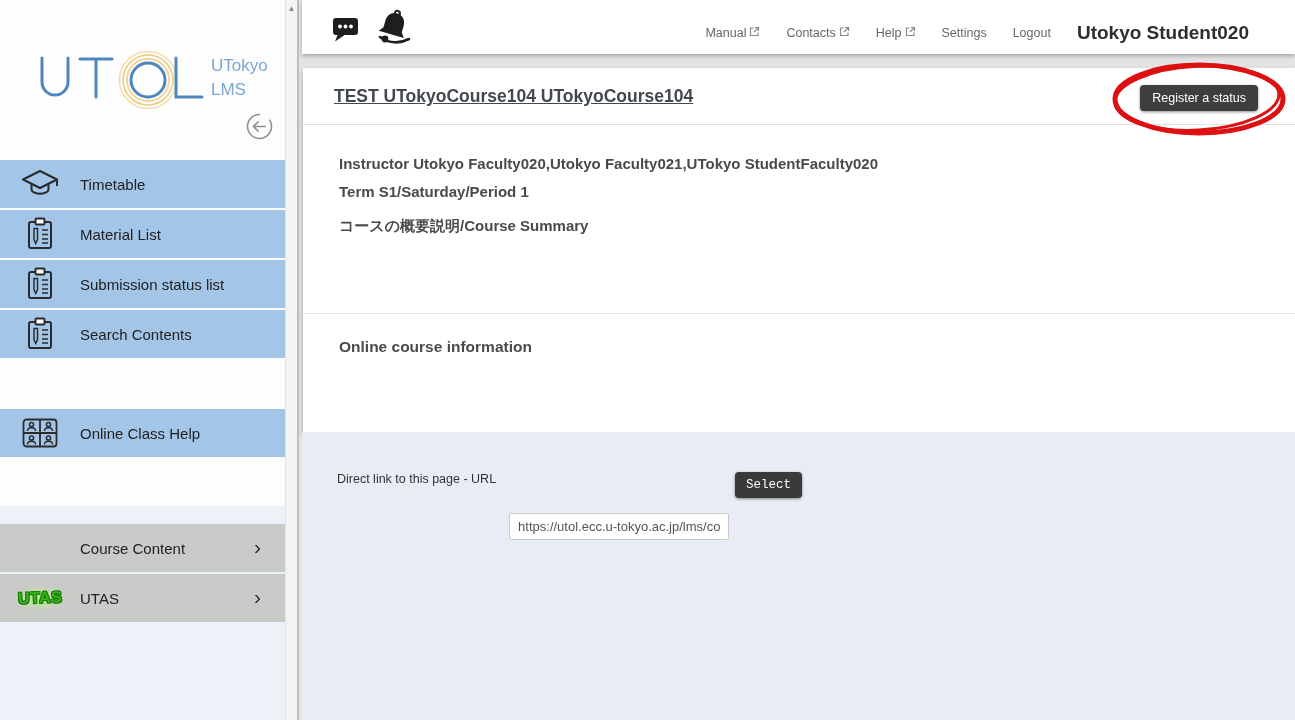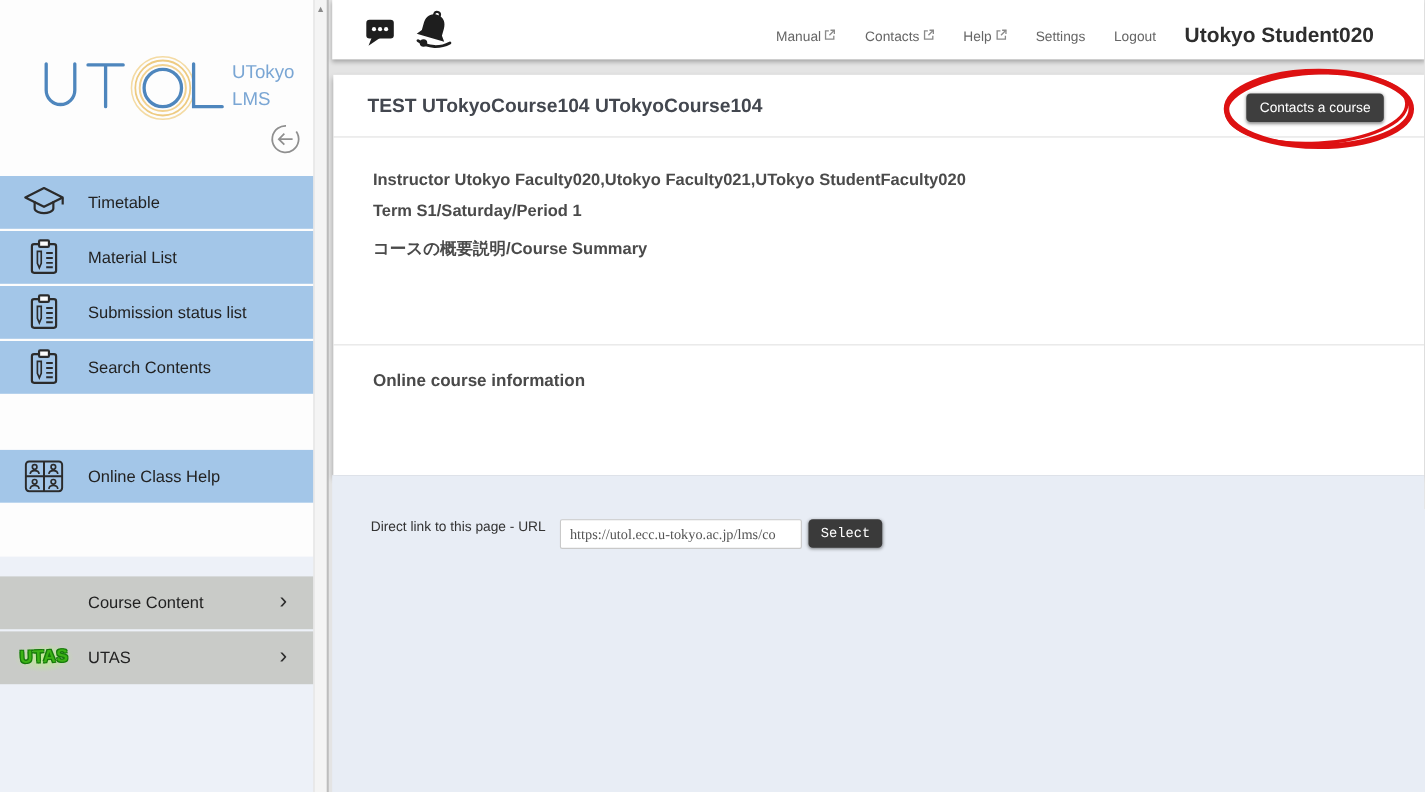--- a/index.html
+++ b/index.html
@@ -45,7 +45,7 @@
   .panel { position:absolute; left:4px; right:0; top:68px; height:364px; background:#fff;
            box-shadow:0 3px 5px rgba(0,0,0,.3); }
   .panel-header { position:relative; height:57px; border-bottom:1px solid #e0e0e0; }
-  .course-title { line-height:57px; padding-left:31px; font-size:17.5px; font-weight:bold; color:#43474f; }
+  .course-title { line-height:57px; padding-left:31px; font-size:17.5px; font-weight:bold; color:#43474f;text-decoration:underline; }
   .register-btn { position:absolute; top:17px; right:37px; background:#3e3e3e; color:#fff;
                   font-size:12.5px; padding:6px 12px; border:none; border-radius:4px;
                   box-shadow:0 1px 3px rgba(0,0,0,.45); cursor:pointer; font-family:inherit; }

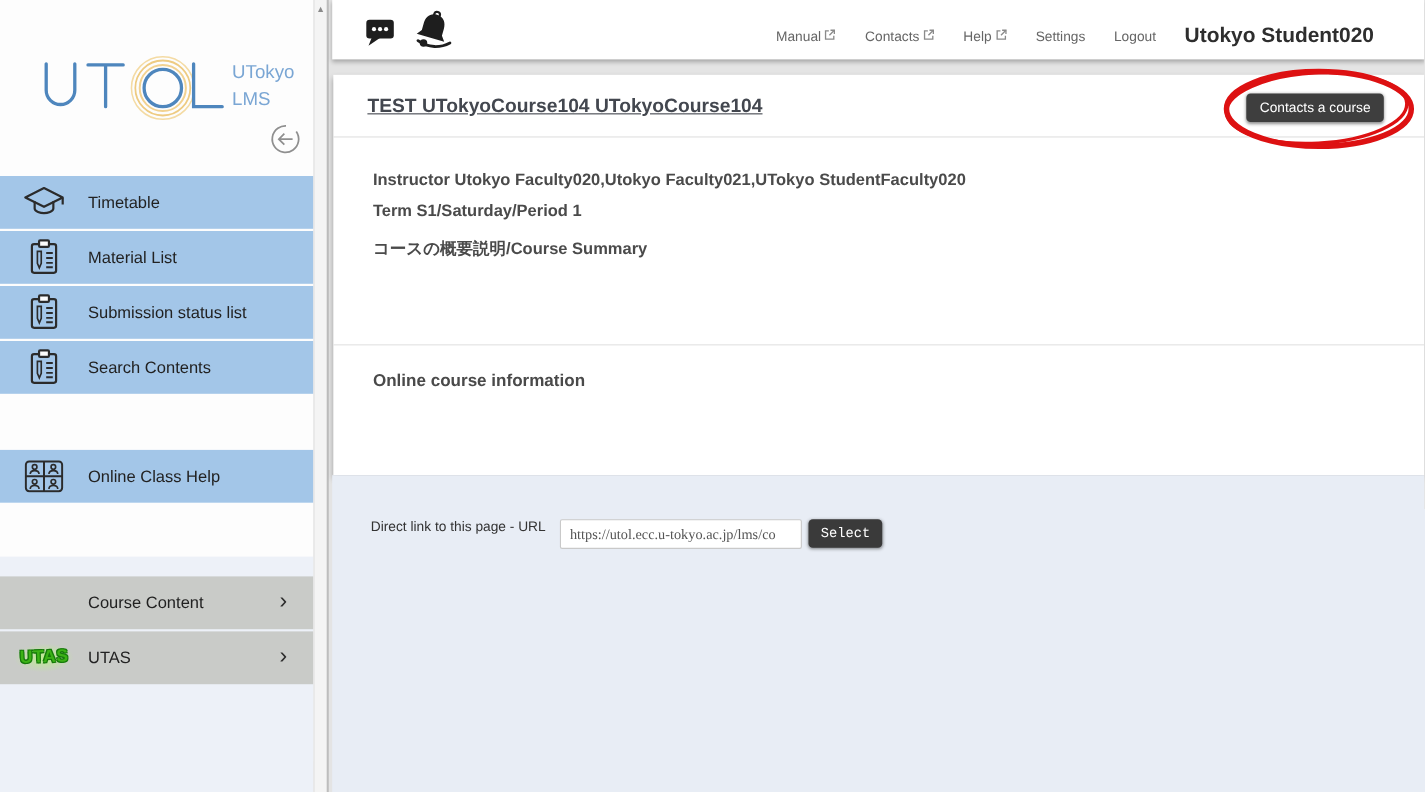--- a/index.html
+++ b/index.html
@@ -245,7 +245,7 @@
     <div class="panel">
       <div class="panel-header">
         <div class="course-title">TEST UTokyoCourse104 UTokyoCourse104</div>
-        <button class="register-btn">Contacts a course</button>
+        <button class="register-btn">Register a status</button>
         <svg class="red-ellipse" viewBox="0 0 176 76">
           <ellipse cx="88" cy="38" rx="84" ry="34" fill="none" stroke="#dd1112" stroke-width="5"></ellipse>
           <ellipse cx="86" cy="37" rx="82" ry="32" fill="none" stroke="#dd1112" stroke-width="3" transform="rotate(-3 88 38)"></ellipse>

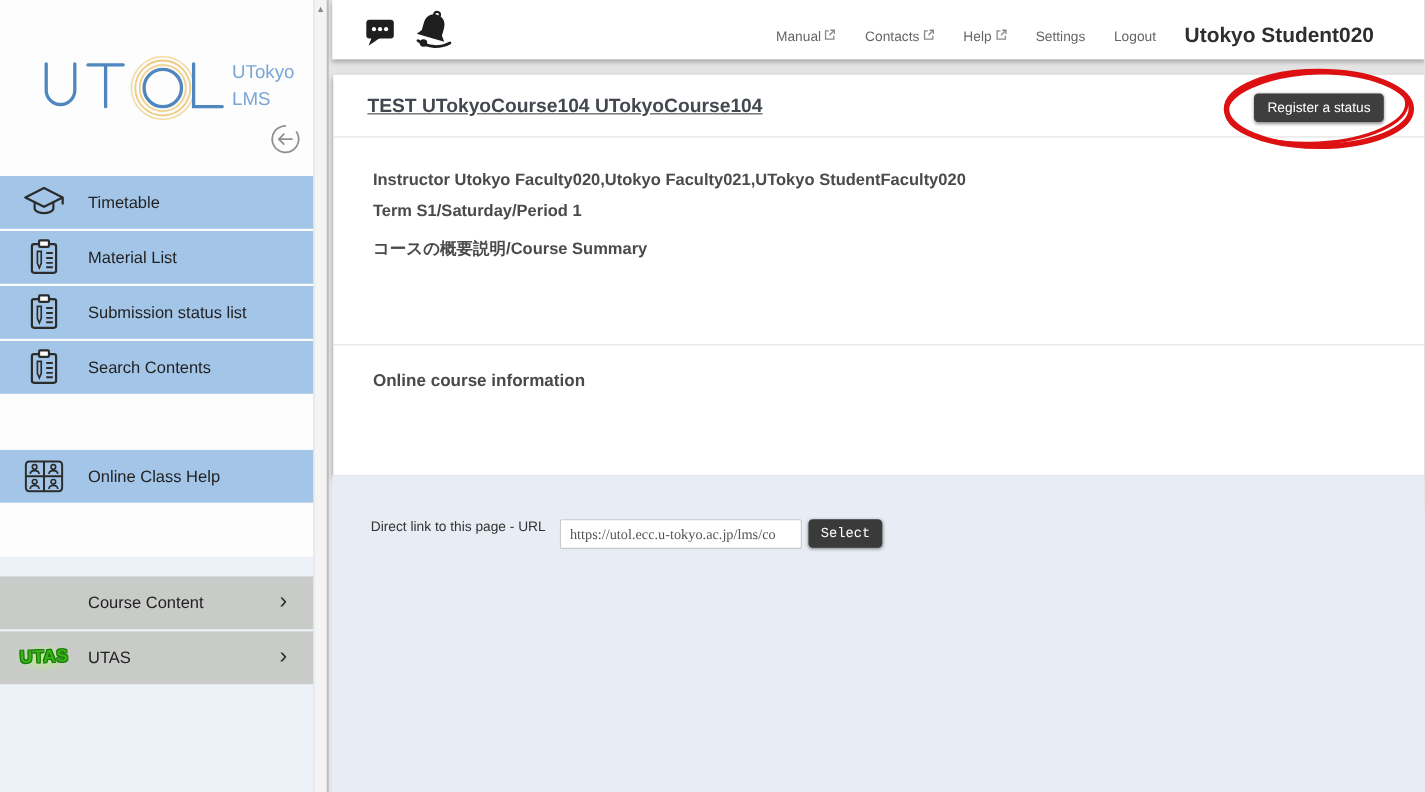--- a/index.html
+++ b/index.html
@@ -61,7 +61,7 @@
   .link-row { position:absolute; left:35px; top:40px; display:flex; align-items:flex-start; }
   .link-label { font-size:12.5px; color:#333; margin-right:13px; }
   .url-input { width:220px; height:27px; border:1px solid #c9c9c9; border-radius:2px;
-               font-size:13px; color:#555; padding:0 8px; font-family:Liberation Serif, serif; background:#fff; }
+               font-size:13px; color:#555; padding:0 8px; font-family:Liberation Sans, sans-serif; background:#fff;margin-top:41px; }
   .select-btn { margin-left:6px; background:#3a3a3a; color:#fff; font-size:12.5px; padding:6px 11px;
                 border:none; border-radius:4px; box-shadow:0 1px 3px rgba(0,0,0,.45); cursor:pointer; font-family:Liberation Mono, monospace; }
 </style>

